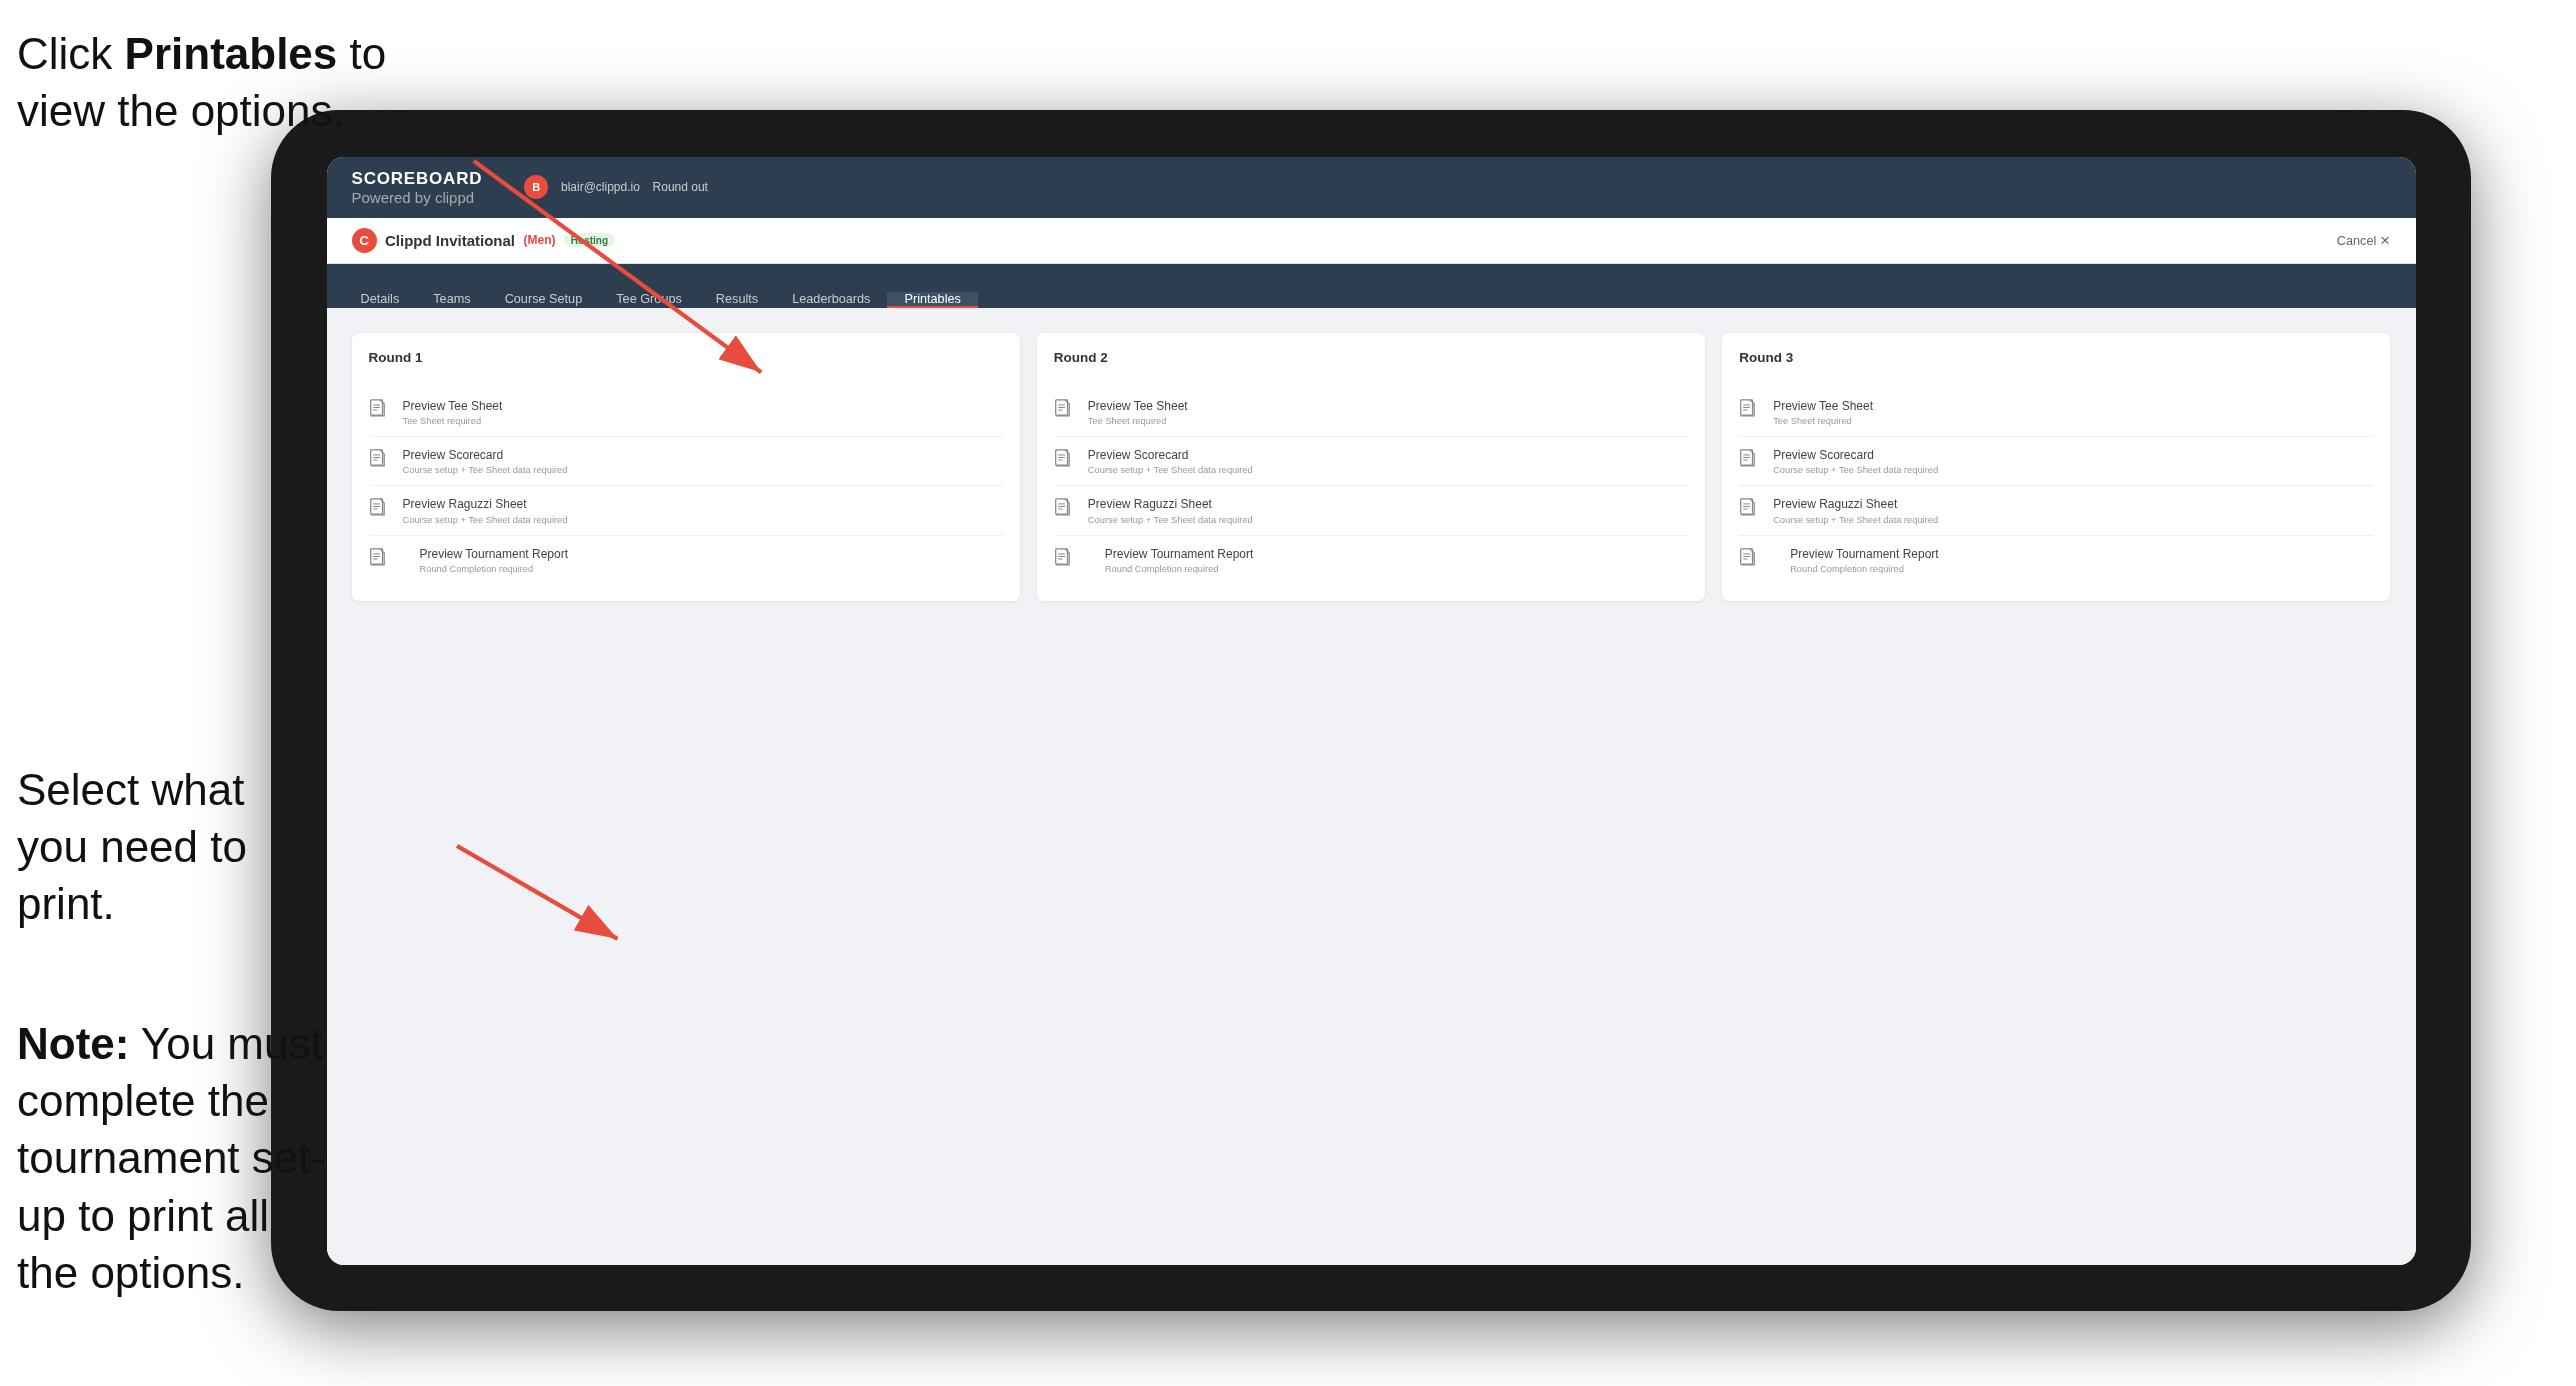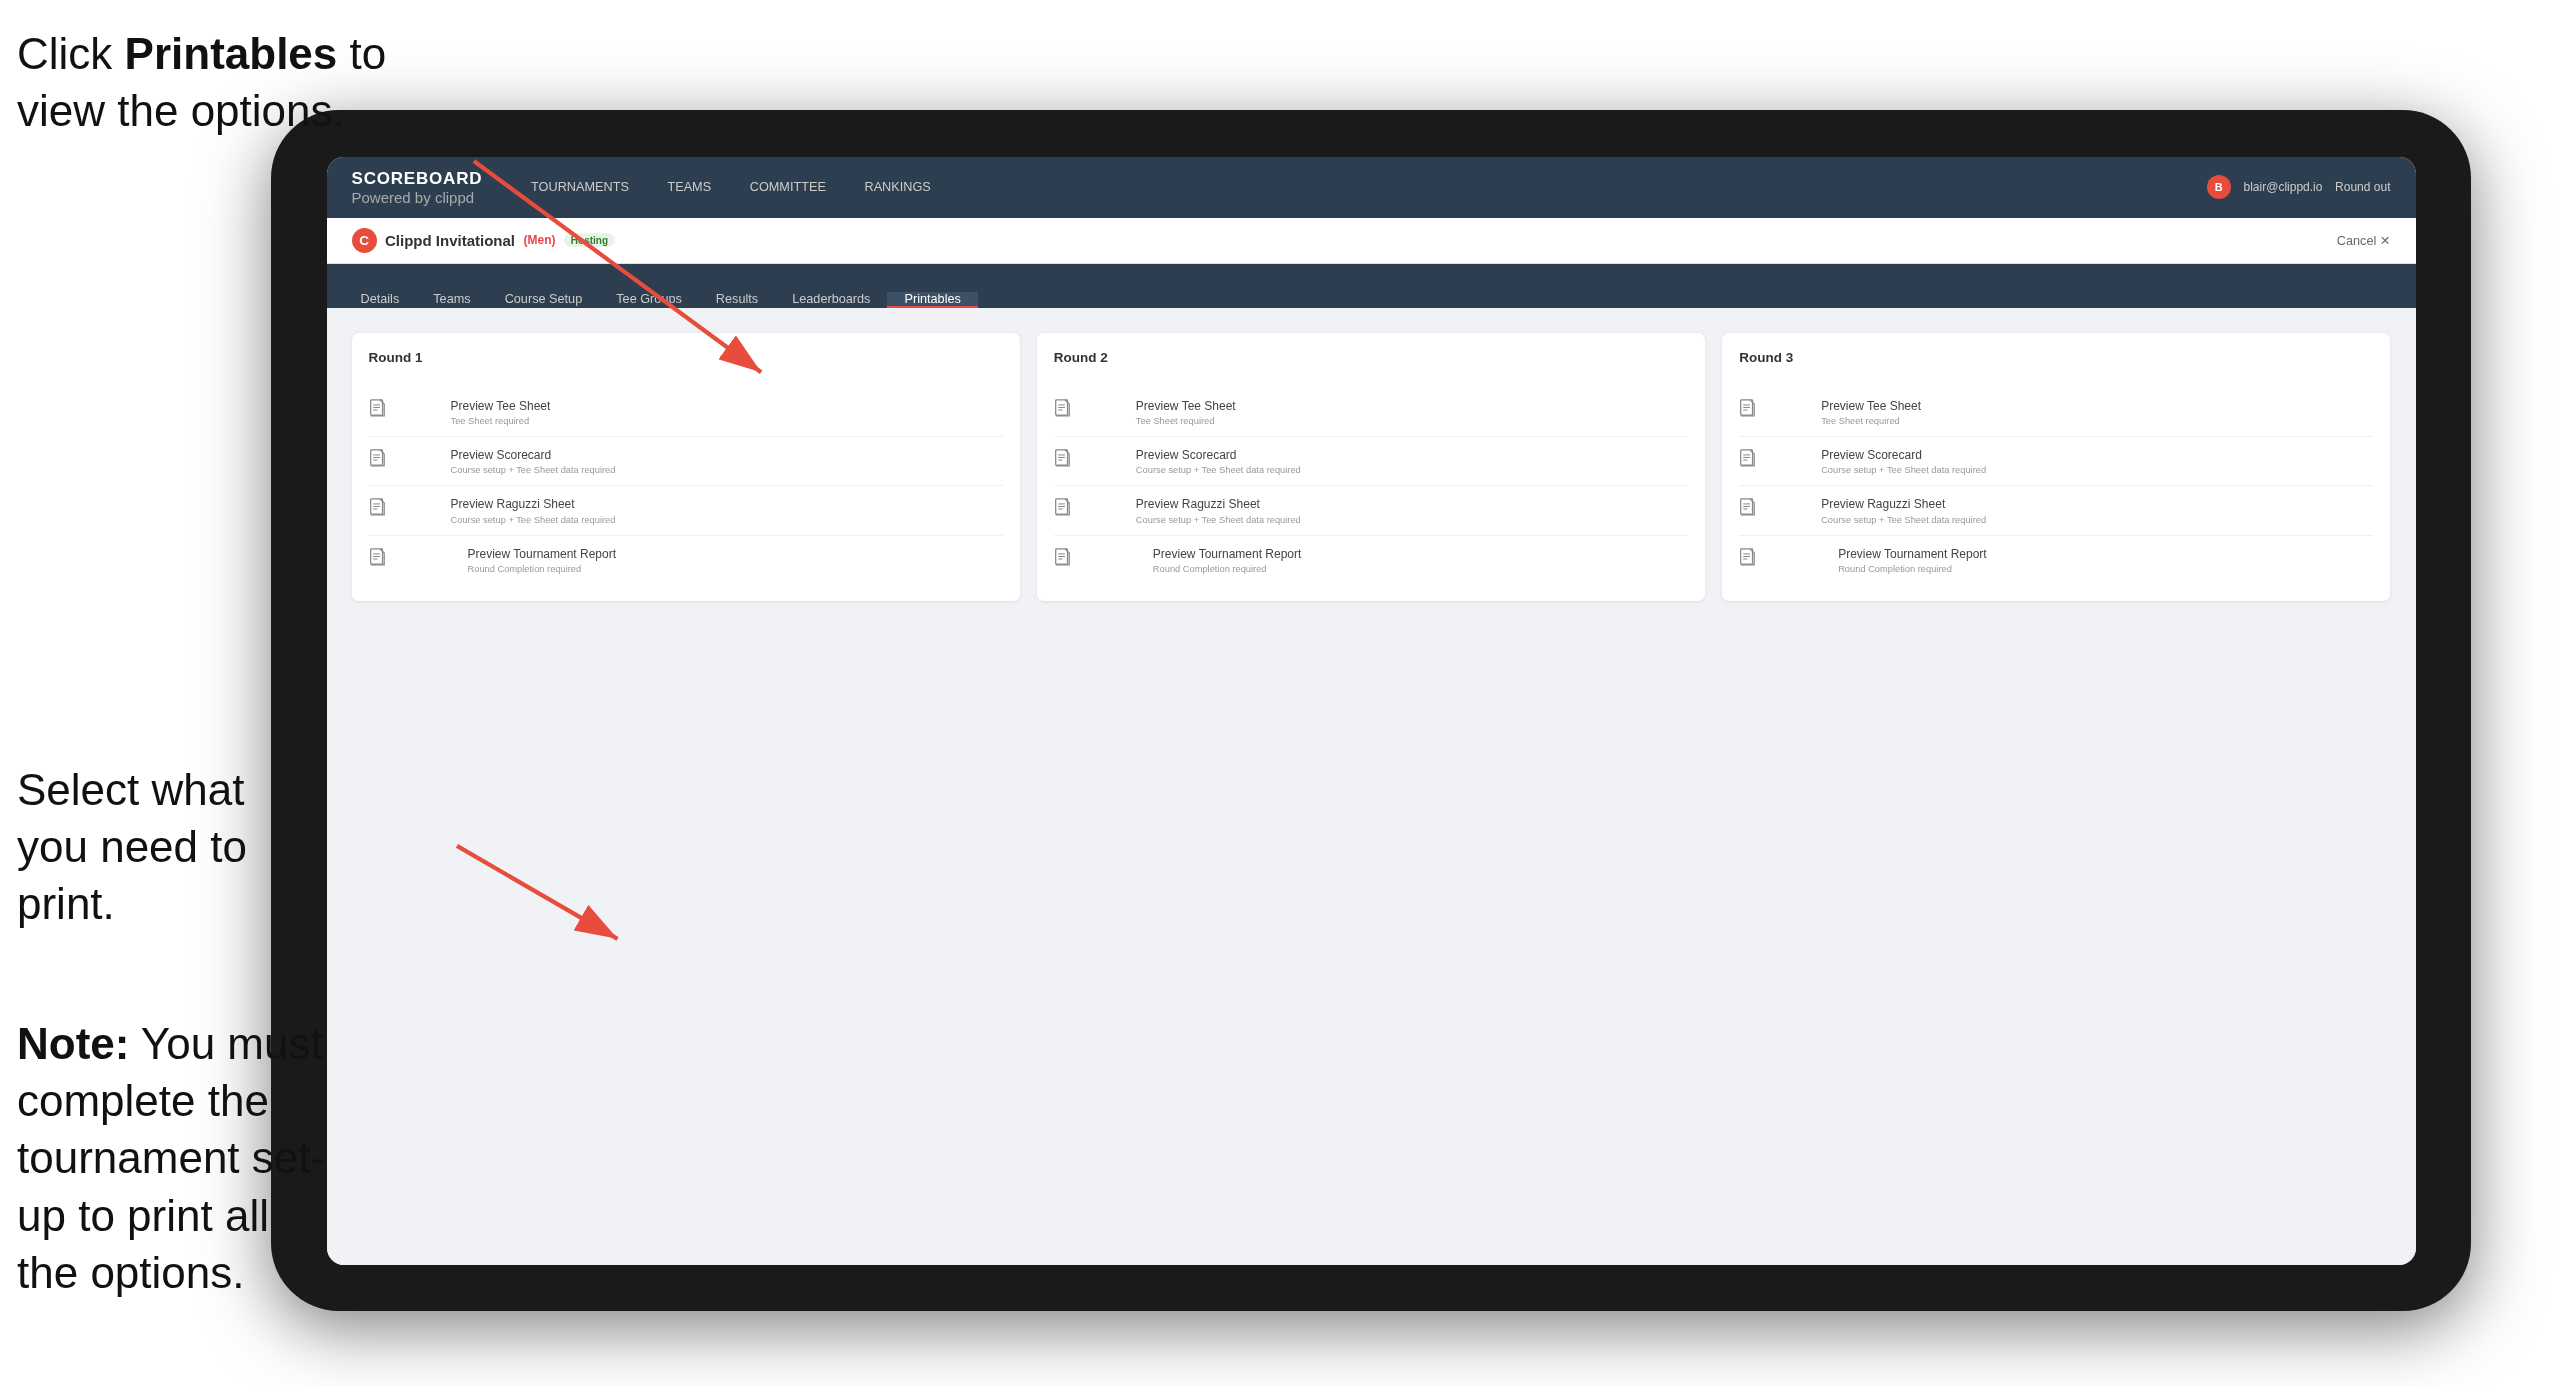--- a/index.html
+++ b/index.html
@@ -311,12 +311,6 @@
         <span class="brand-title">SCOREBOARD</span>
         <span class="brand-sub">Powered by clippd</span>
       </div>
-      <div class="top-nav-links">
-        <span class="top-nav-link">TOURNAMENTS</span>
-        <span class="top-nav-link">TEAMS</span>
-        <span class="top-nav-link">COMMITTEE</span>
-        <span class="top-nav-link">RANKINGS</span>
-      </div>
       <div class="top-nav-right">
         <div class="user-avatar">B</div>
         <span>blair@clippd.io</span>

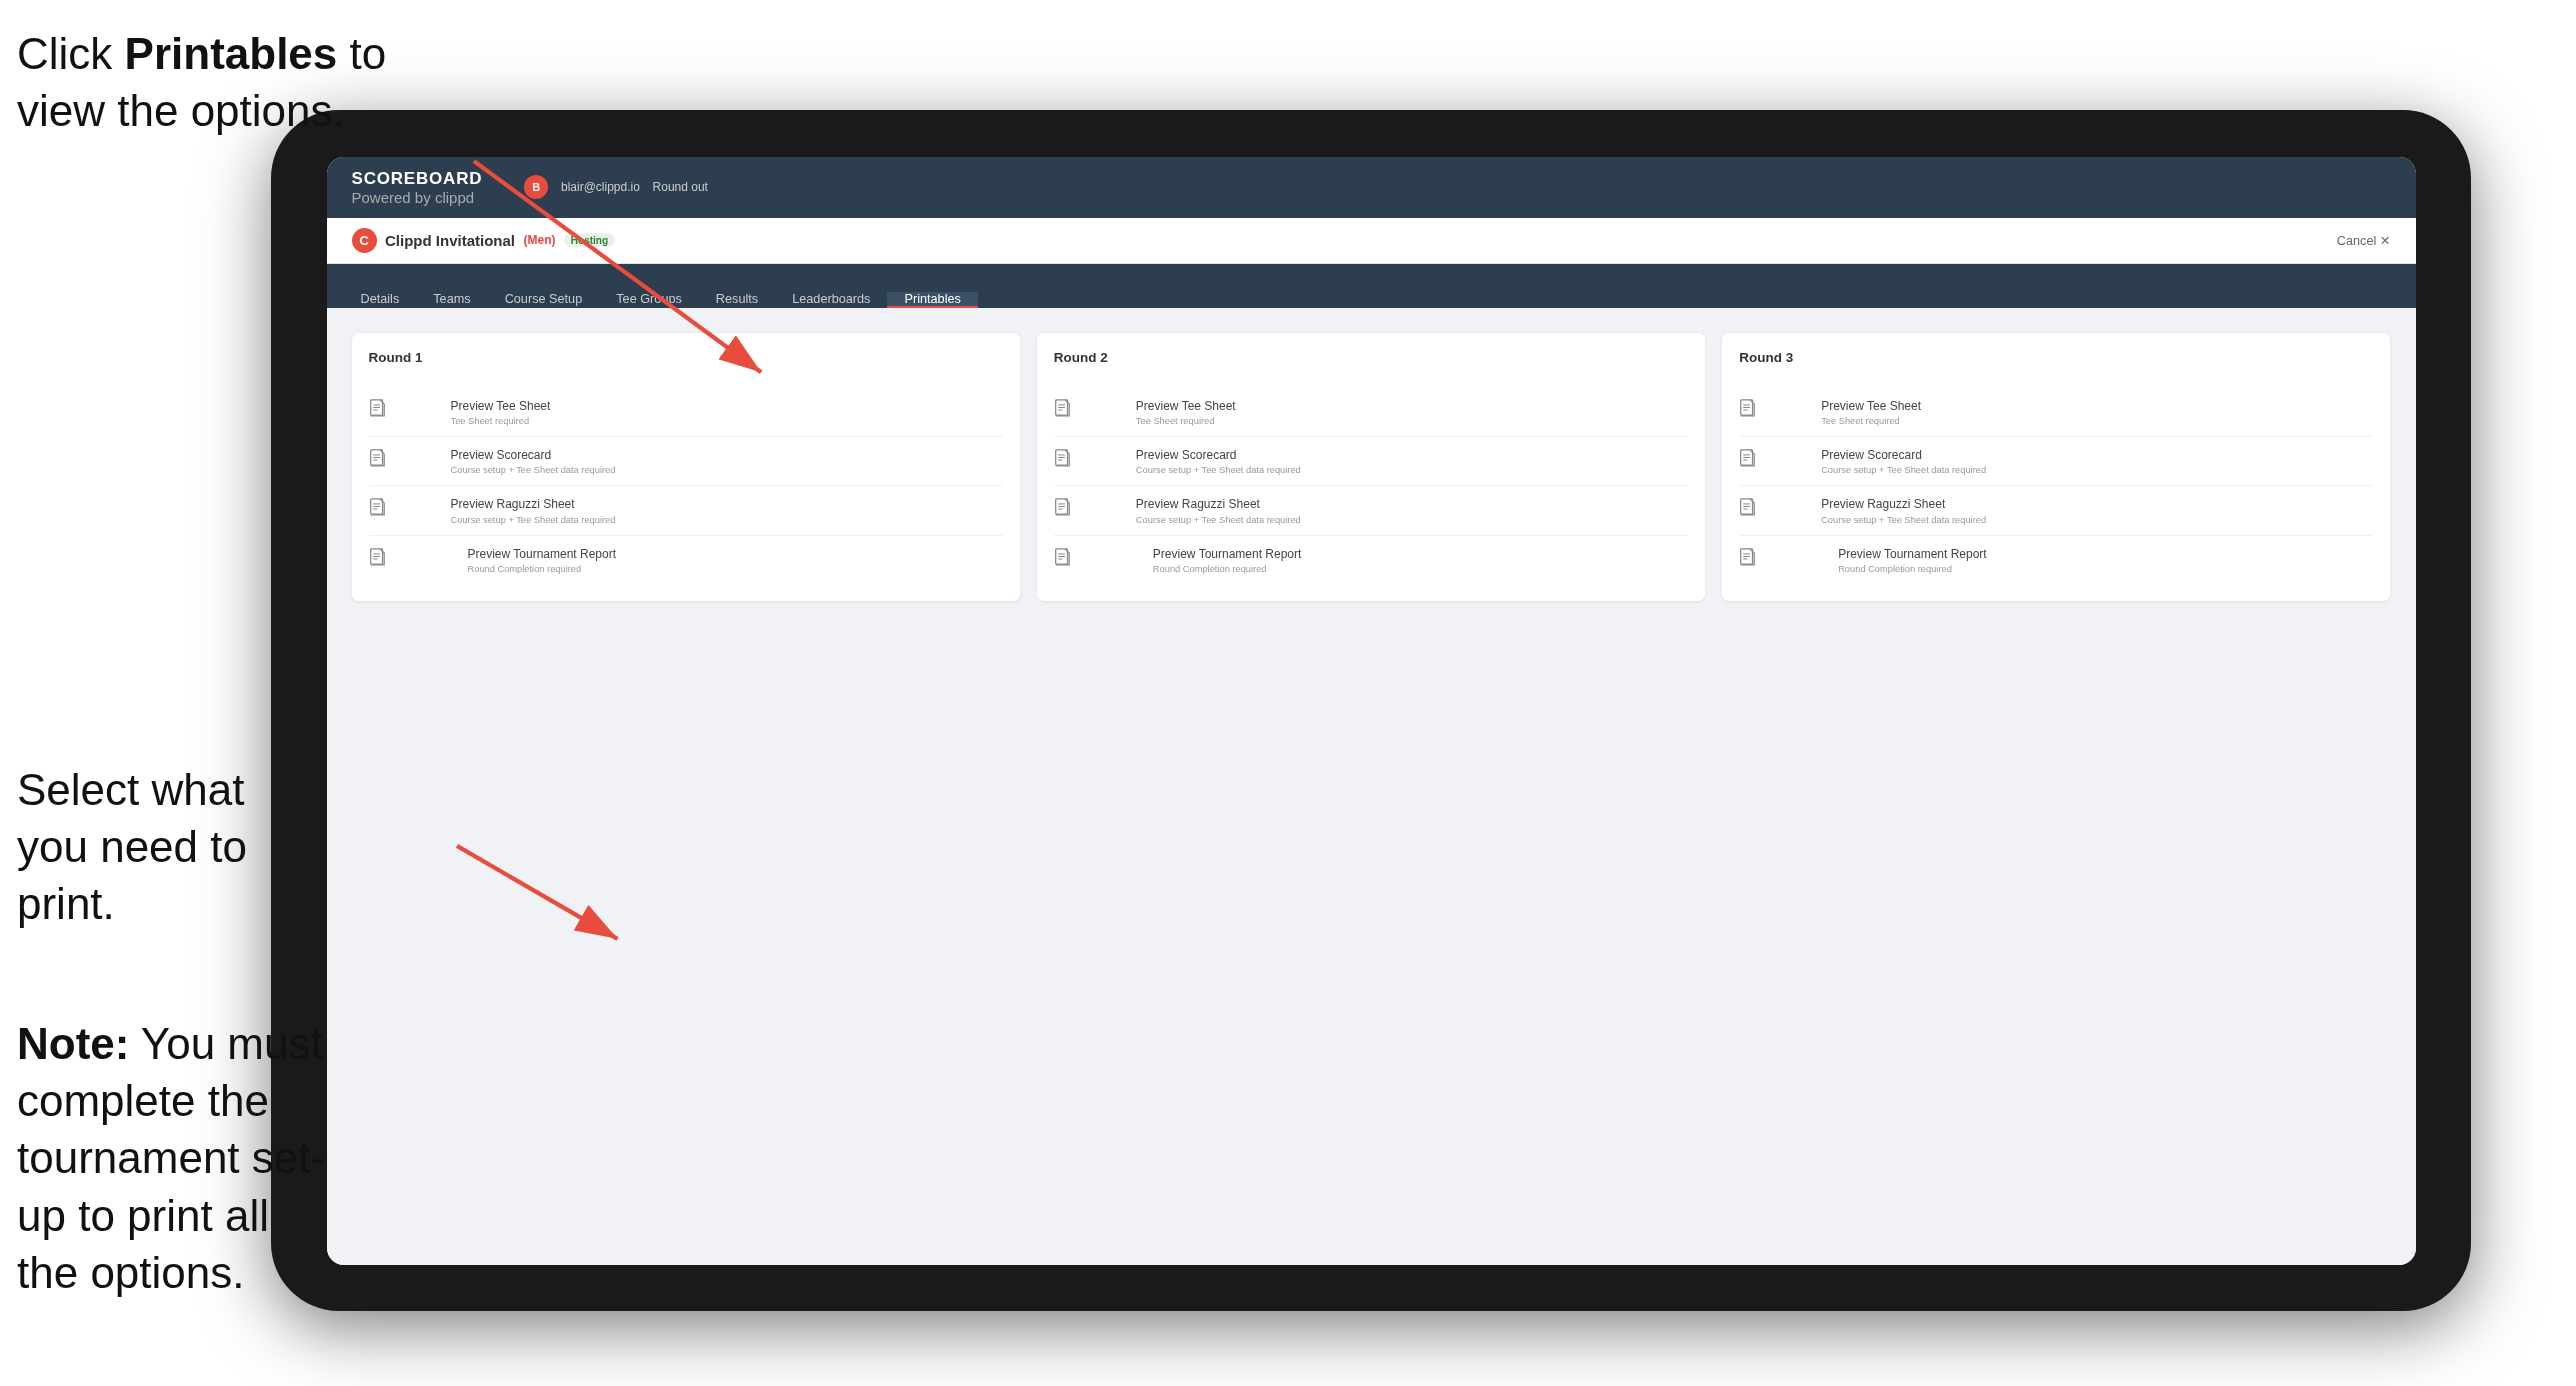--- a/index.html
+++ b/index.html
@@ -256,7 +256,6 @@
 
     .print-item-text {
       flex: 1;
-      margin-left: 48px;
     }
     .print-item-title {
       font-size: 12px;

